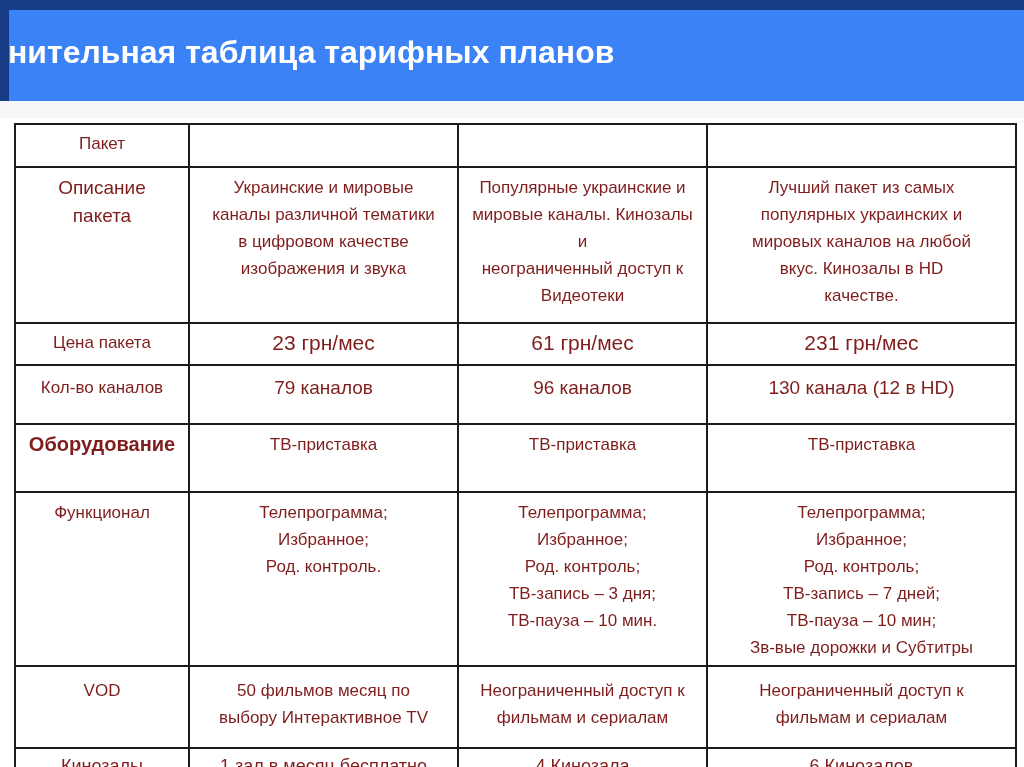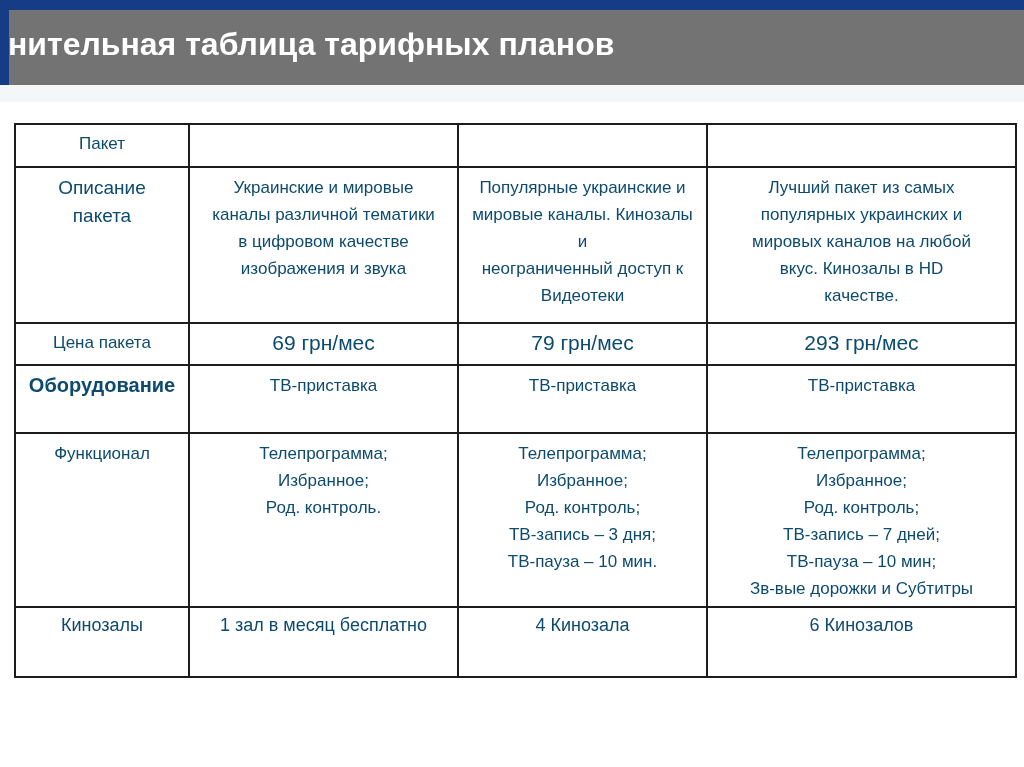--- a/index.html
+++ b/index.html
@@ -12,8 +12,8 @@
   
   .banner {
     position: relative;
-    width: 1024px; height: 85px;
-    background: #737373;
+    width: 1024px; height: 101px;
+    background: #3b82f6;
   }
   .banner-top-edge {
     position: absolute; top: 0; left: 0;

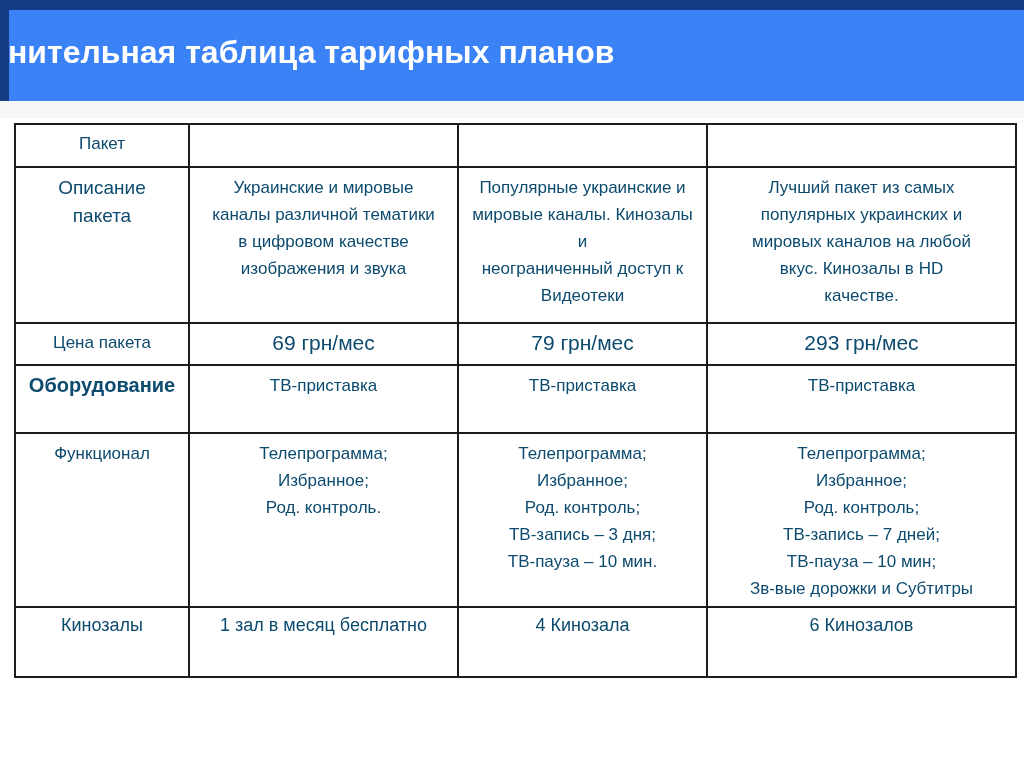--- a/index.html
+++ b/index.html
@@ -52,7 +52,7 @@
   }
   table.tariffs td {
     border: 2px solid #1c1c1c;
-    color: #0c4a6e;
+    color: #7f1d1d;
     text-align: center;
     vertical-align: top;
     padding: 6px 10px 4px 10px;

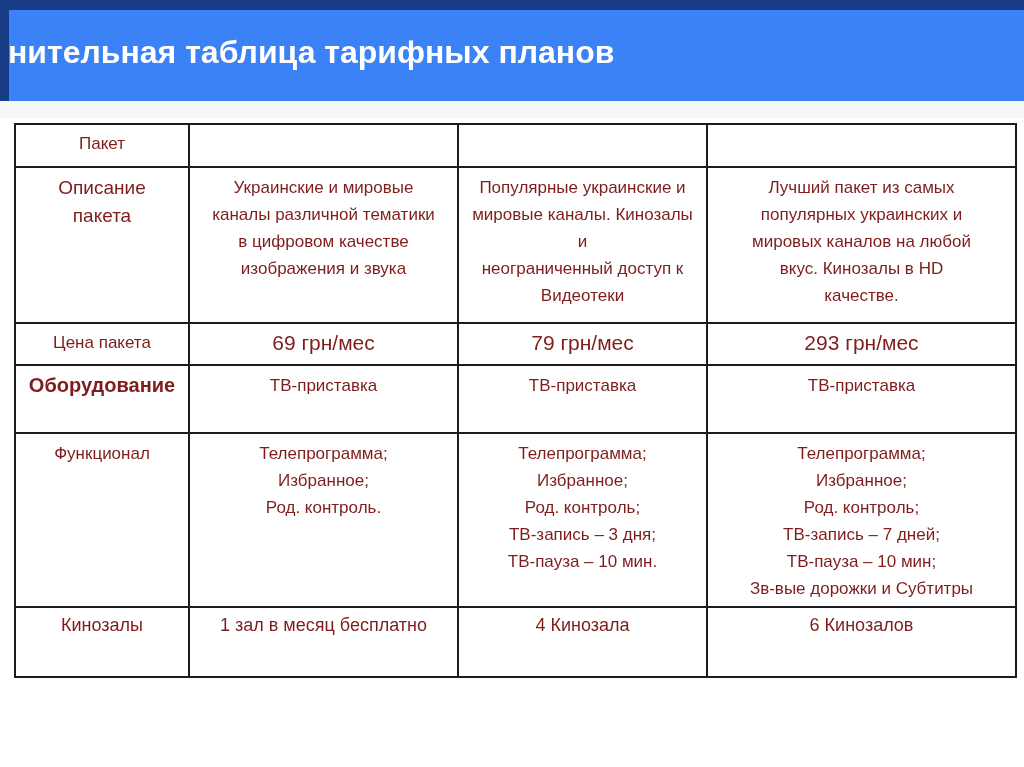--- a/index.html
+++ b/index.html
@@ -122,7 +122,7 @@
       </tr>
       <tr class="r2">
         <td class="lbl">Цена пакета</td>
-        <td class="val">69 грн/мес</td>
+        <td class="val">23 грн/мес</td>
         <td class="val">79 грн/мес</td>
         <td class="val">293 грн/мес</td>
       </tr>

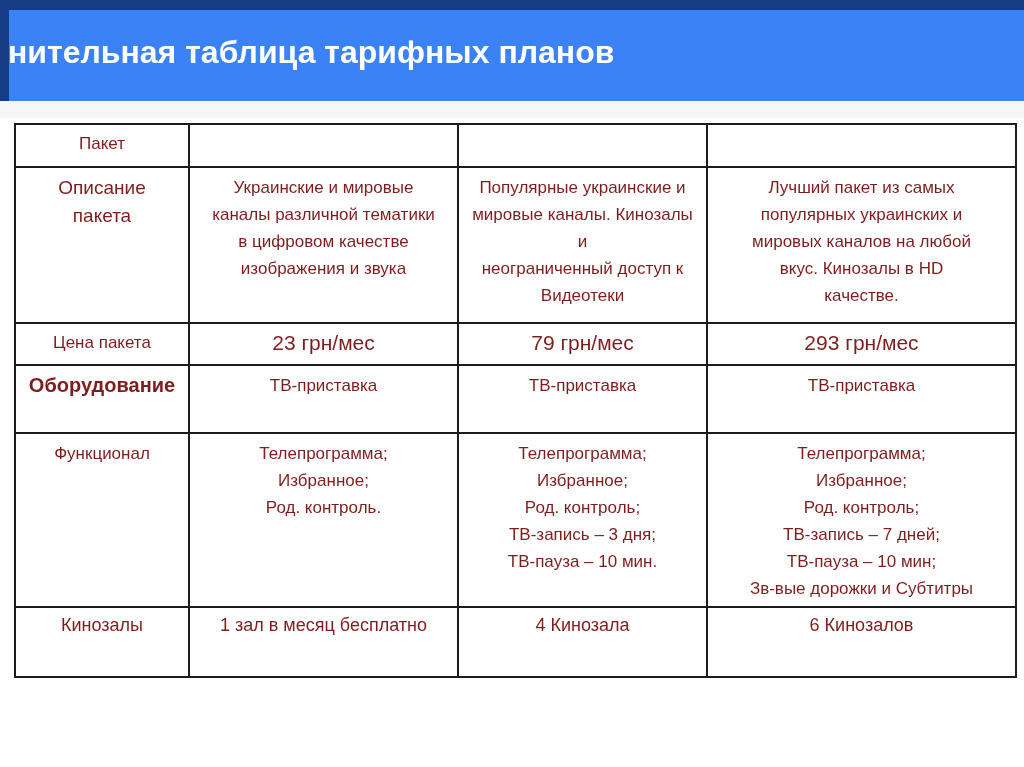--- a/index.html
+++ b/index.html
@@ -123,7 +123,7 @@
       <tr class="r2">
         <td class="lbl">Цена пакета</td>
         <td class="val">23 грн/мес</td>
-        <td class="val">79 грн/мес</td>
+        <td class="val">61 грн/мес</td>
         <td class="val">293 грн/мес</td>
       </tr>
       <tr class="r4">

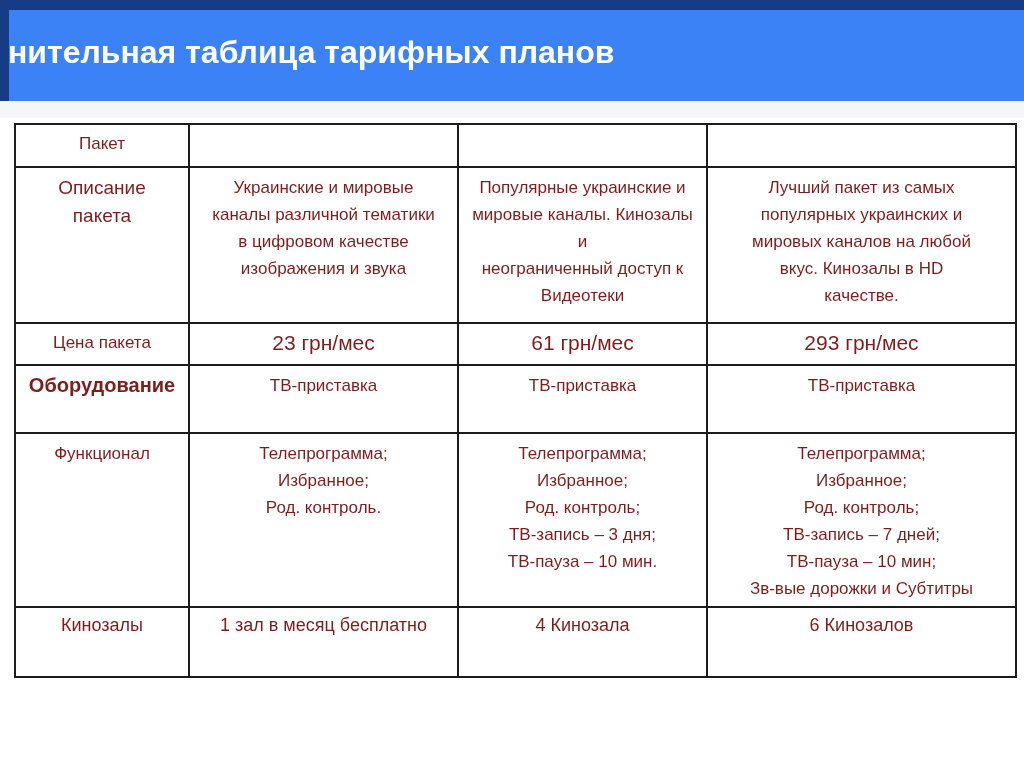--- a/index.html
+++ b/index.html
@@ -124,7 +124,7 @@
         <td class="lbl">Цена пакета</td>
         <td class="val">23 грн/мес</td>
         <td class="val">61 грн/мес</td>
-        <td class="val">293 грн/мес</td>
+        <td class="val">231 грн/мес</td>
       </tr>
       <tr class="r4">
         <td class="lbl">Оборудование</td>

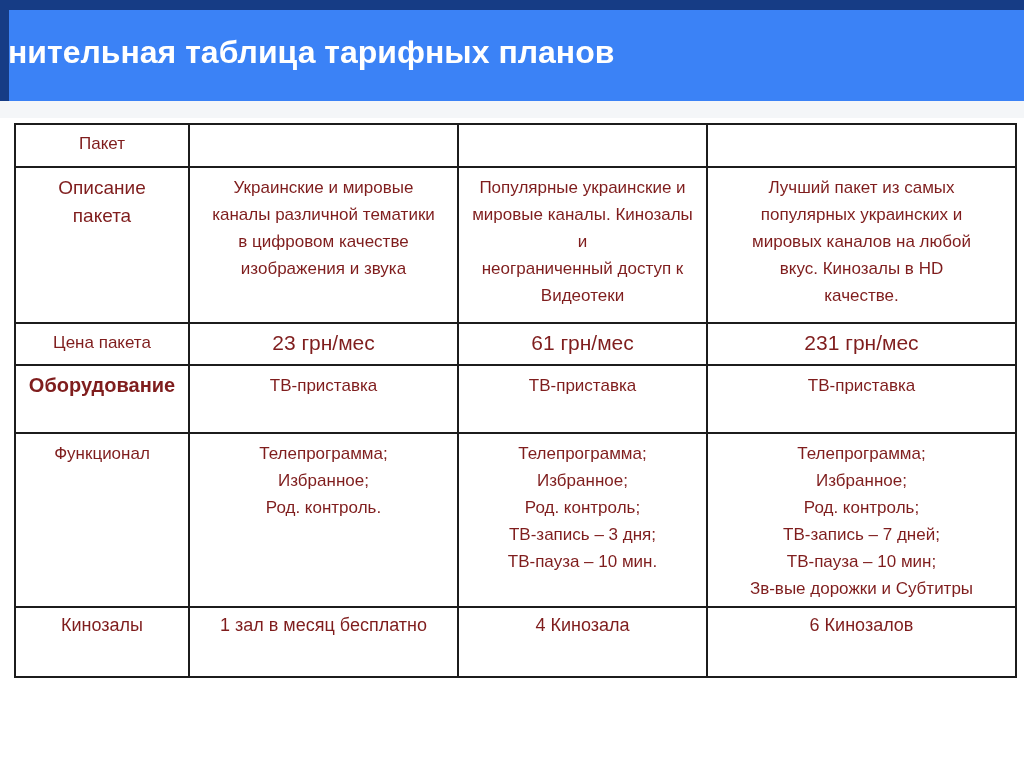--- a/index.html
+++ b/index.html
@@ -126,6 +126,12 @@
         <td class="val">61 грн/мес</td>
         <td class="val">231 грн/мес</td>
       </tr>
+      <tr class="r3">
+        <td class="lbl">Кол-во каналов</td>
+        <td class="val">79 каналов</td>
+        <td class="val">96 каналов</td>
+        <td class="val">130 канала (12 в HD)</td>
+      </tr>
       <tr class="r4">
         <td class="lbl">Оборудование</td>
         <td class="val">ТВ-приставка</td>

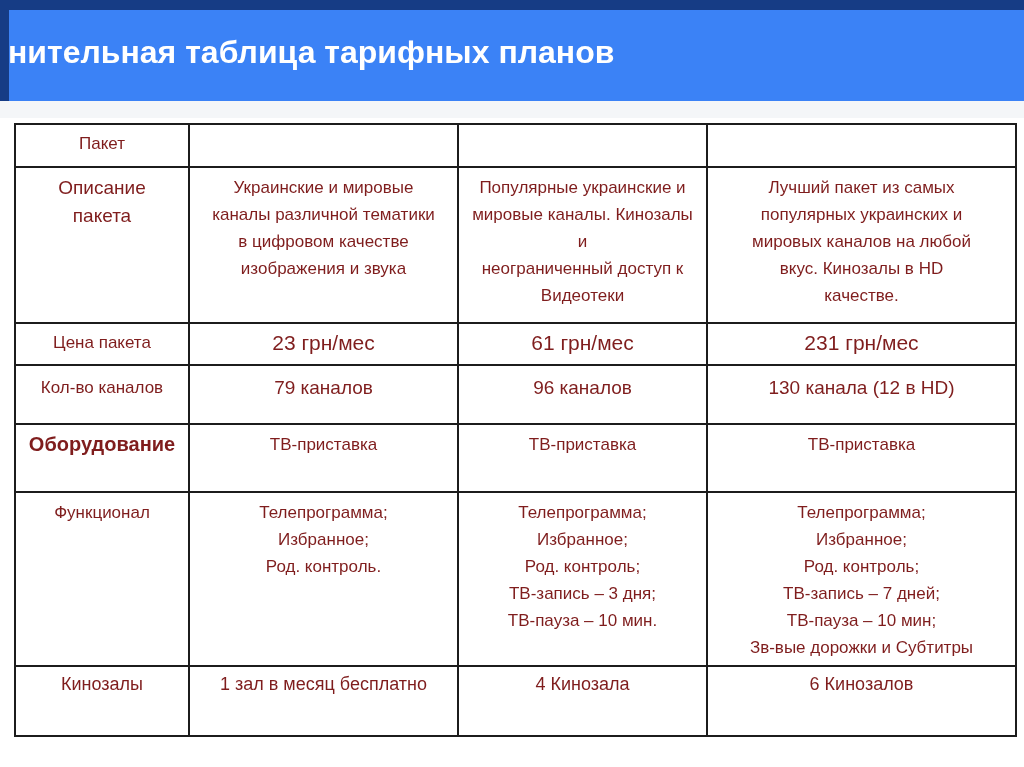--- a/index.html
+++ b/index.html
@@ -155,6 +155,15 @@
 ТВ-пауза – 10 мин;
 Зв-вые дорожки и Субтитры</td>
       </tr>
+      <tr class="r6">
+        <td class="lbl">VOD</td>
+        <td class="val">50 фильмов месяц по
+выбору Интерактивное TV</td>
+        <td class="val">Неограниченный доступ к
+фильмам и сериалам</td>
+        <td class="val">Неограниченный доступ к
+фильмам и сериалам</td>
+      </tr>
       <tr class="r7">
         <td class="lbl">Кинозалы</td>
         <td class="val">1 зал в месяц бесплатно</td>

